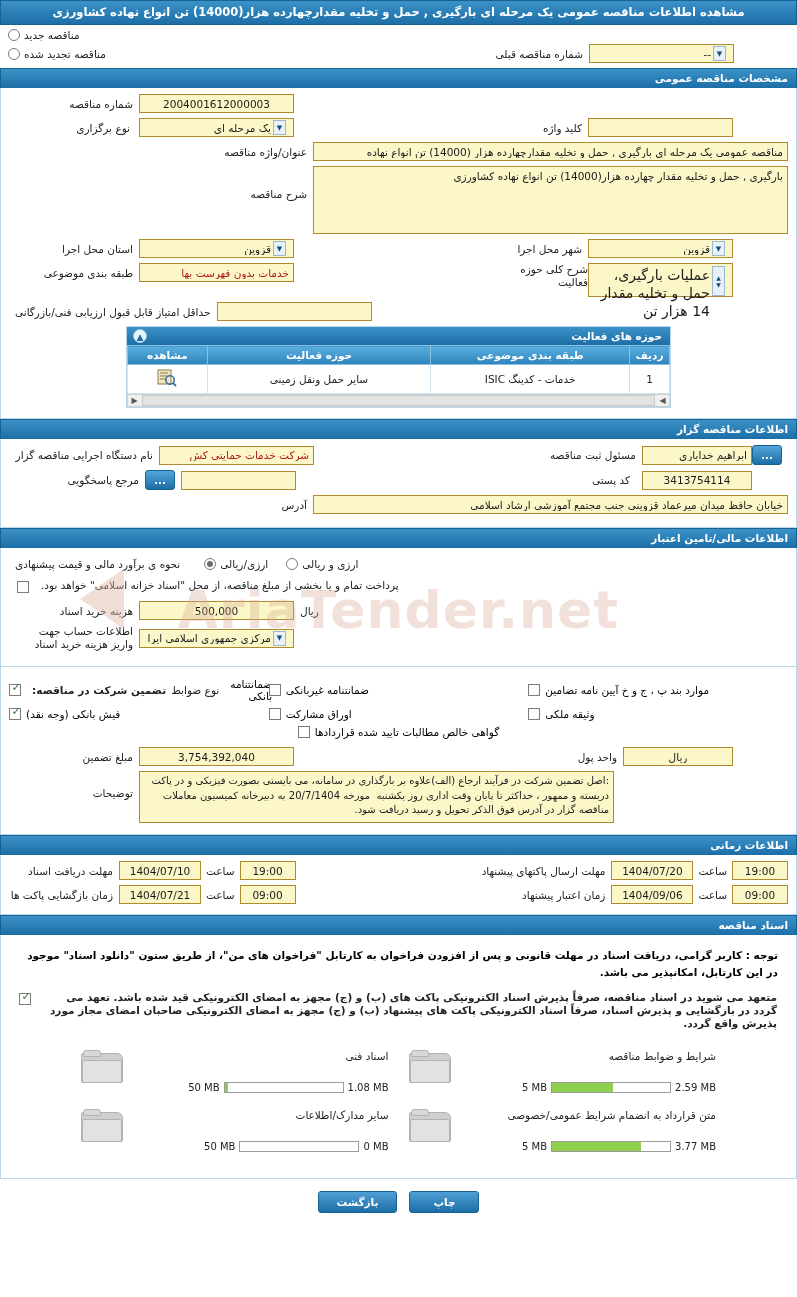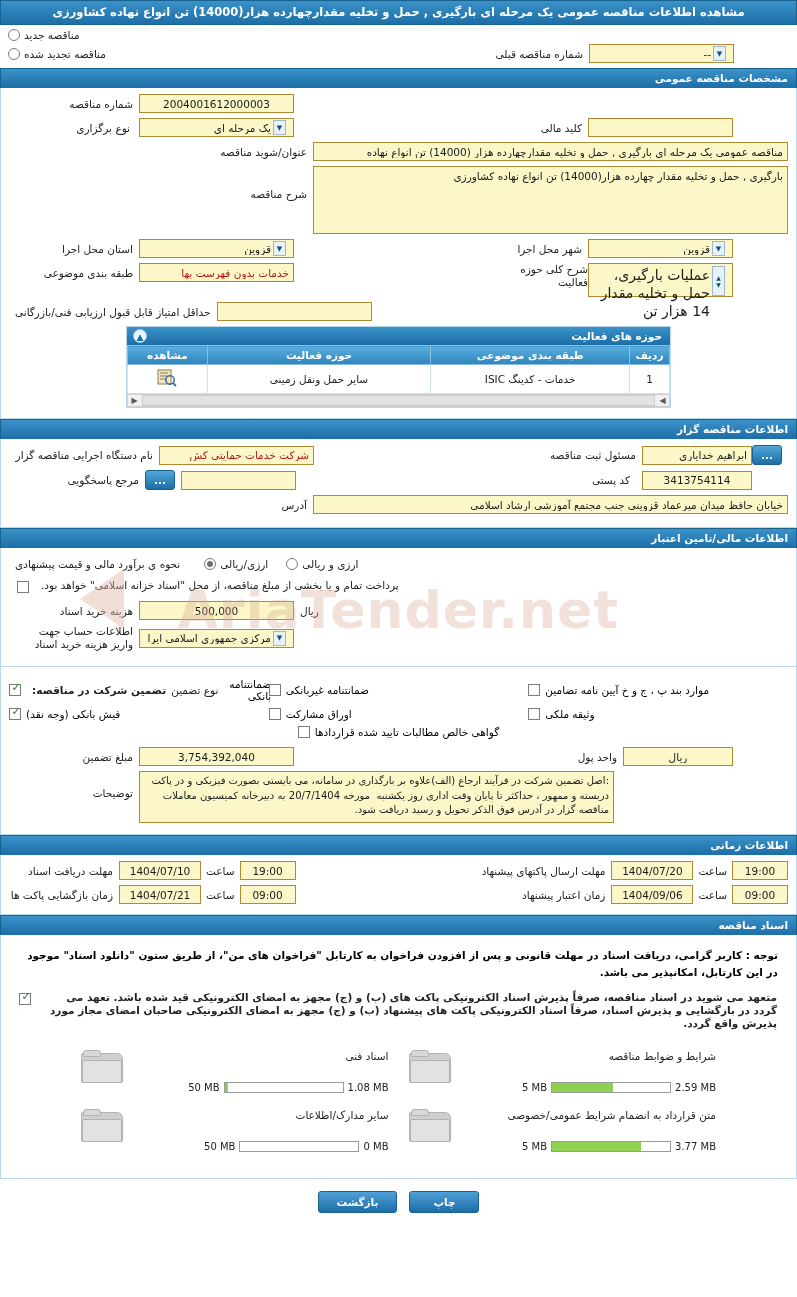--- a/index.html
+++ b/index.html
@@ -259,7 +259,7 @@
     <div class="row">
       <div class="half" style="justify-content:flex-start;">
         <input class="fld" style="width: 145px; margin-right: 55px;" value="">
-        <span class="lbl" style="padding-right:6px;">کلید مالی</span>
+        <span class="lbl" style="padding-right:6px;">کلید واژه</span>
       </div>
       <div class="half" style="justify-content:flex-end;">
         <div class="sel" style="width:155px;">

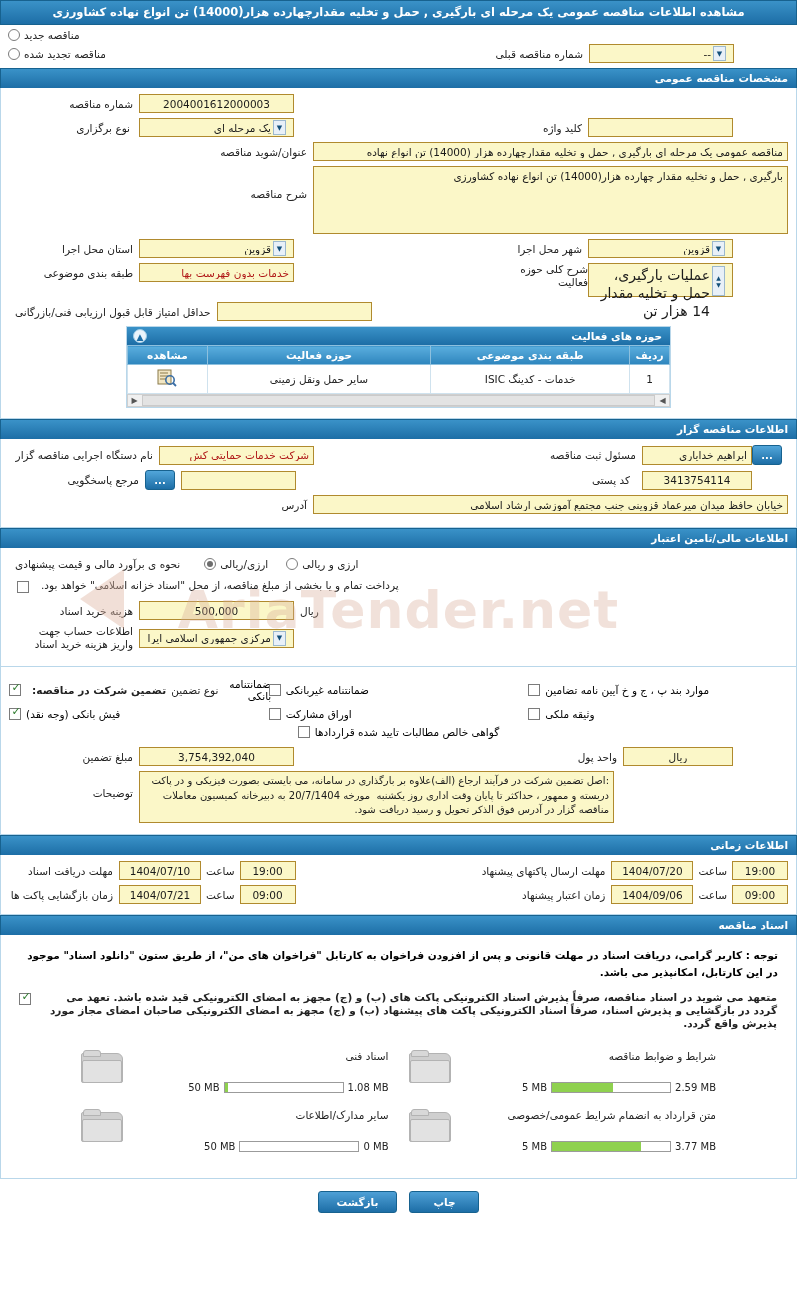--- a/index.html
+++ b/index.html
@@ -272,7 +272,7 @@
 
     <div class="row">
       <input class="fld" style="width: 475px;" value="مناقصه عمومی یک مرحله ای بارگیری , حمل و تخلیه مقدارچهارده هزار (14000) تن انواع نهاده">
-      <span class="lbl w130" style="padding-right:6px; text-align:right;">عنوان/شوید مناقصه</span>
+      <span class="lbl w130" style="padding-right:6px; text-align:right;">عنوان/واژه مناقصه</span>
     </div>
 
     <div class="row top">

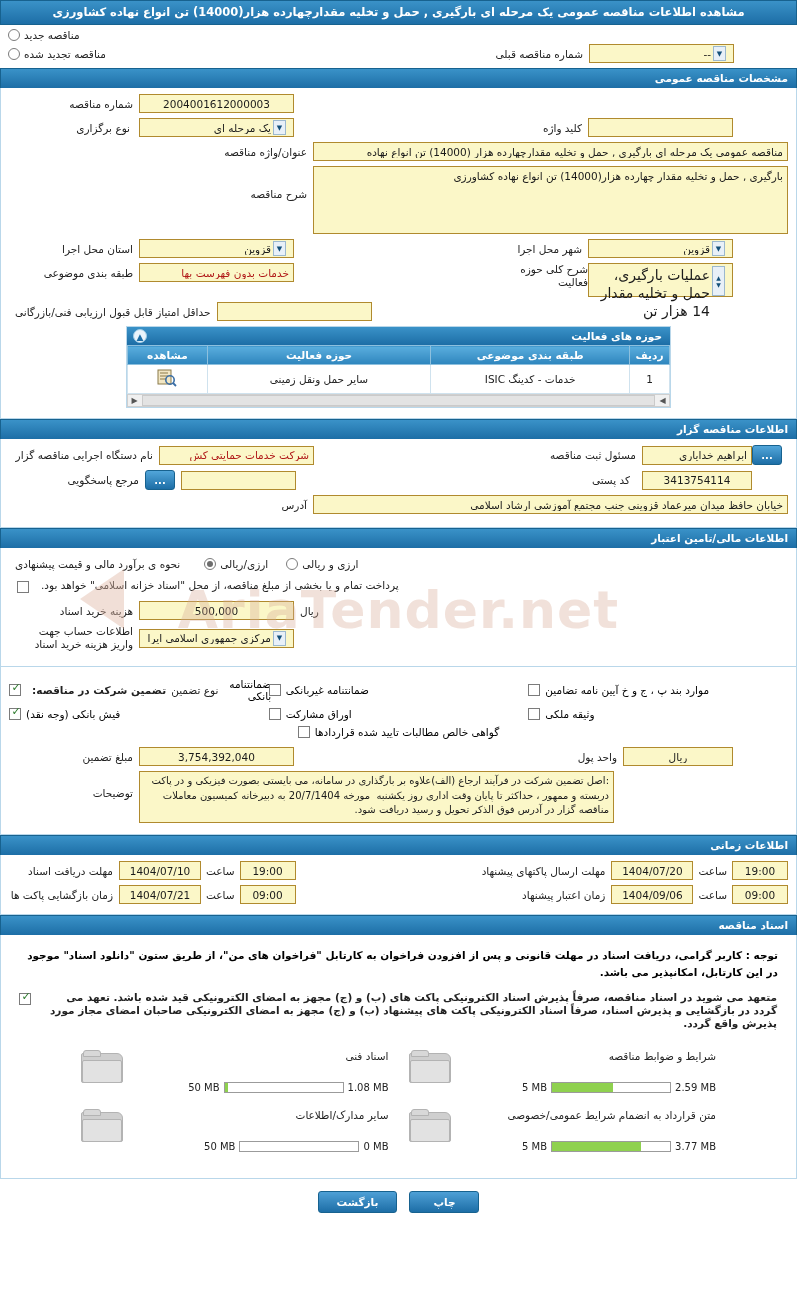--- a/index.html
+++ b/index.html
@@ -442,7 +442,7 @@
       <div class="gz-col">
         <span>ضمانتنامه بانکی</span>
         <span class="chk on"></span>
-        <span class="lbl" style="padding:0 6px 0 0;">نوع تضمین</span>
+        <span class="lbl" style="padding:0 6px 0 0;">نوع ضوابط</span>
         <span class="lbl" style="font-weight:bold;">تضمین شرکت در مناقصه:</span>
       </div>
 

